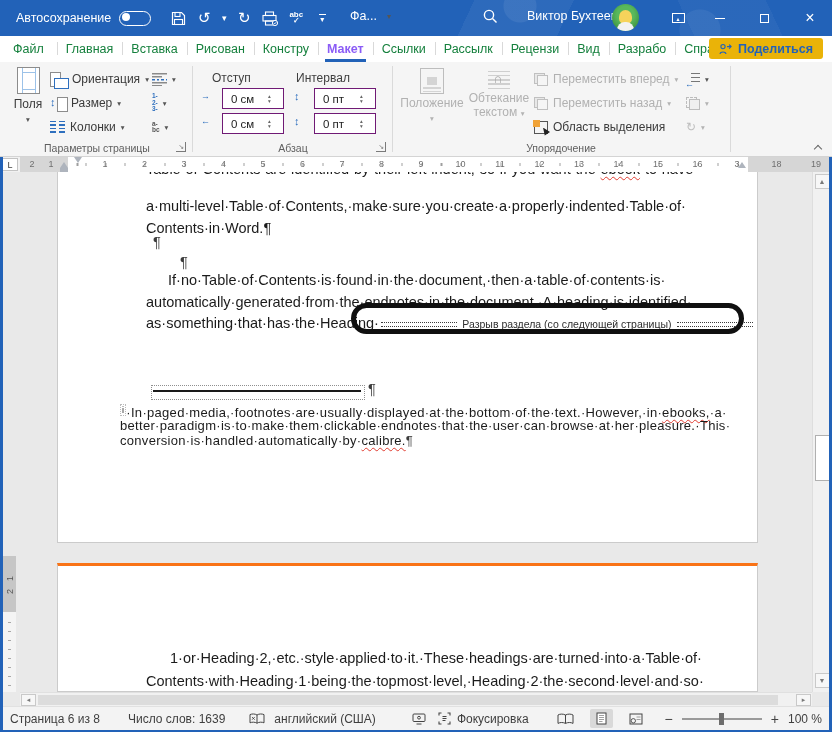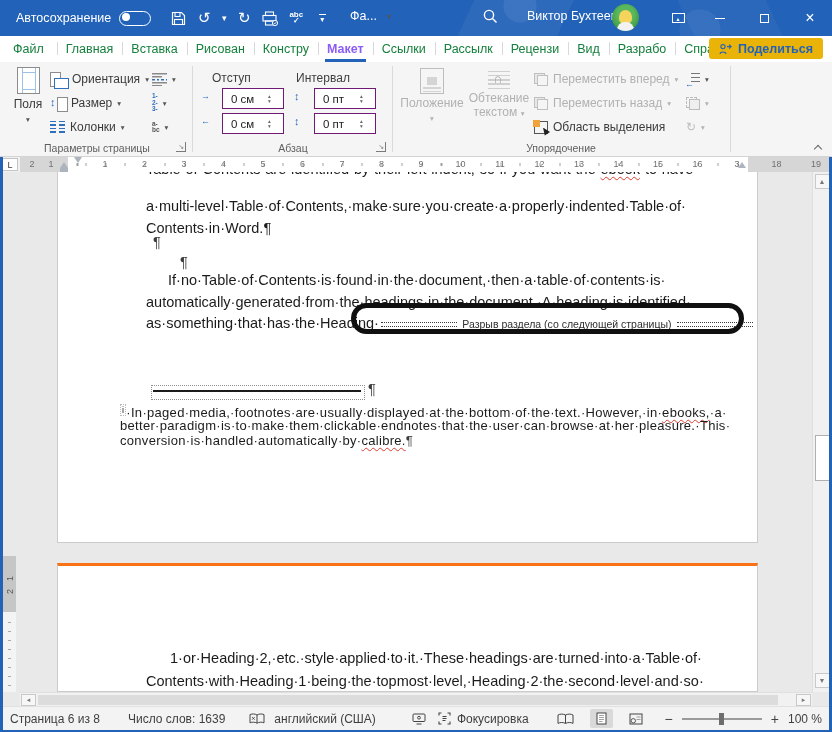--- a/index.html
+++ b/index.html
@@ -418,7 +418,7 @@
       <div class="doc-line pmark" style="left:95px; top:60px;">¶</div>
       <div class="doc-line pmark" style="left:122px; top:80px;">¶</div>
       <div class="doc-line" style="left:110px; top:98px;">If·no·Table·of·Contents·is·found·in·the·document,·then·a·table·of·contents·is·</div>
-      <div class="doc-line" style="left:88px; top:120px;">automatically·generated·from·the·headings·in·the·document.·A·heading·is·identified·</div>
+      <div class="doc-line" style="left:88px; top:120px;">automatically·generated·from·the·endnotes·in·the·document.·A·heading·is·identified·</div>
       <div class="doc-line" style="left:88px; top:141px;">
         <span>as·something·that·has·the·Heading·</span><span class="secbreak">
             <span class="sb-dots"></span>

